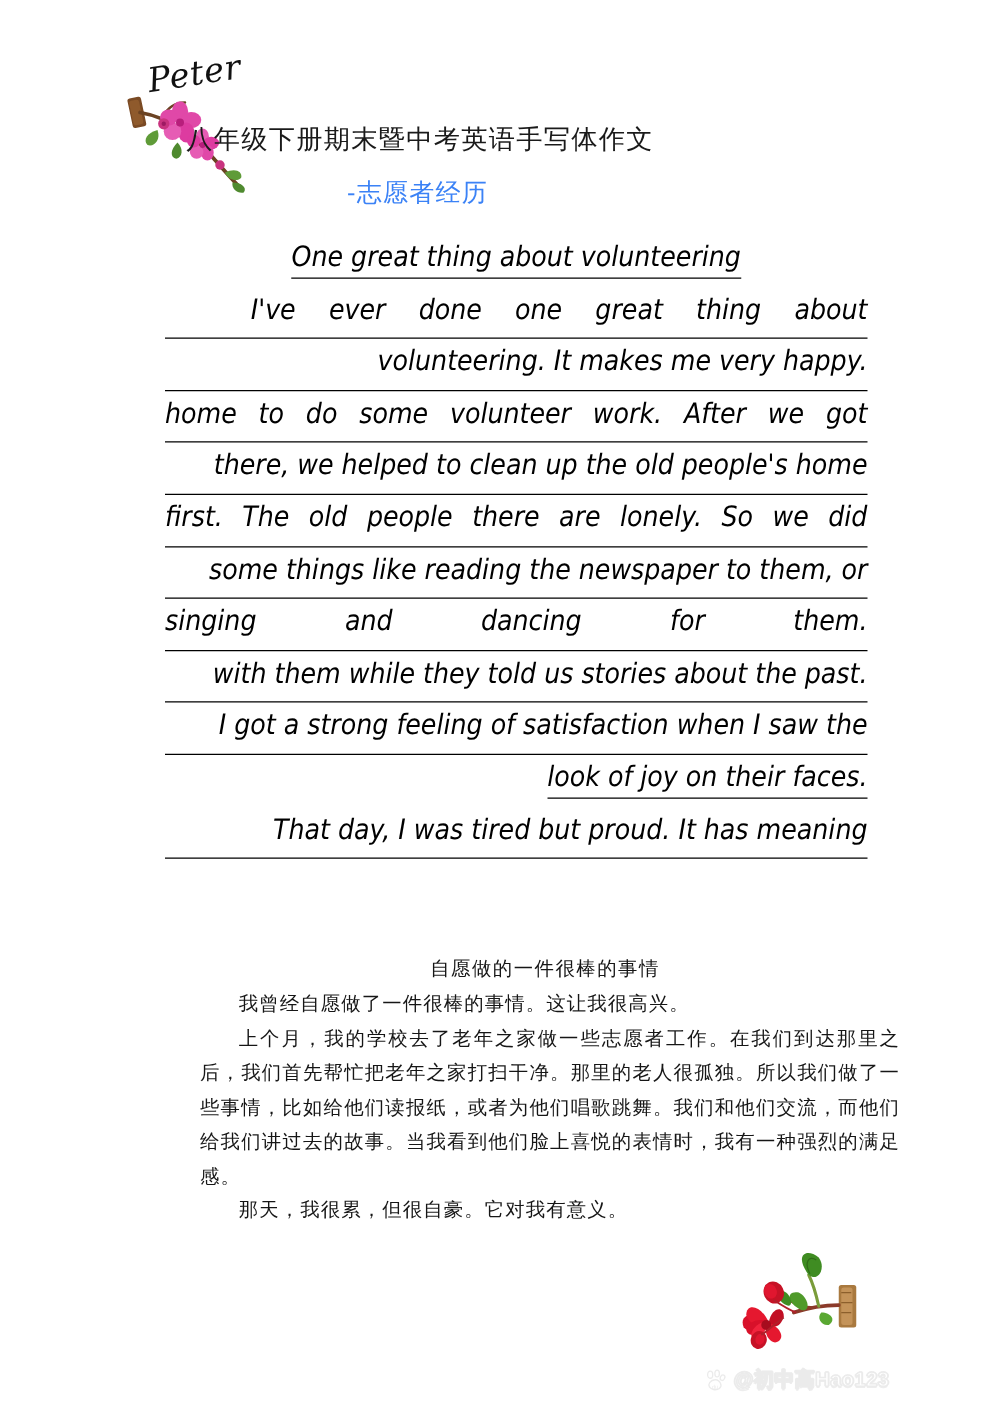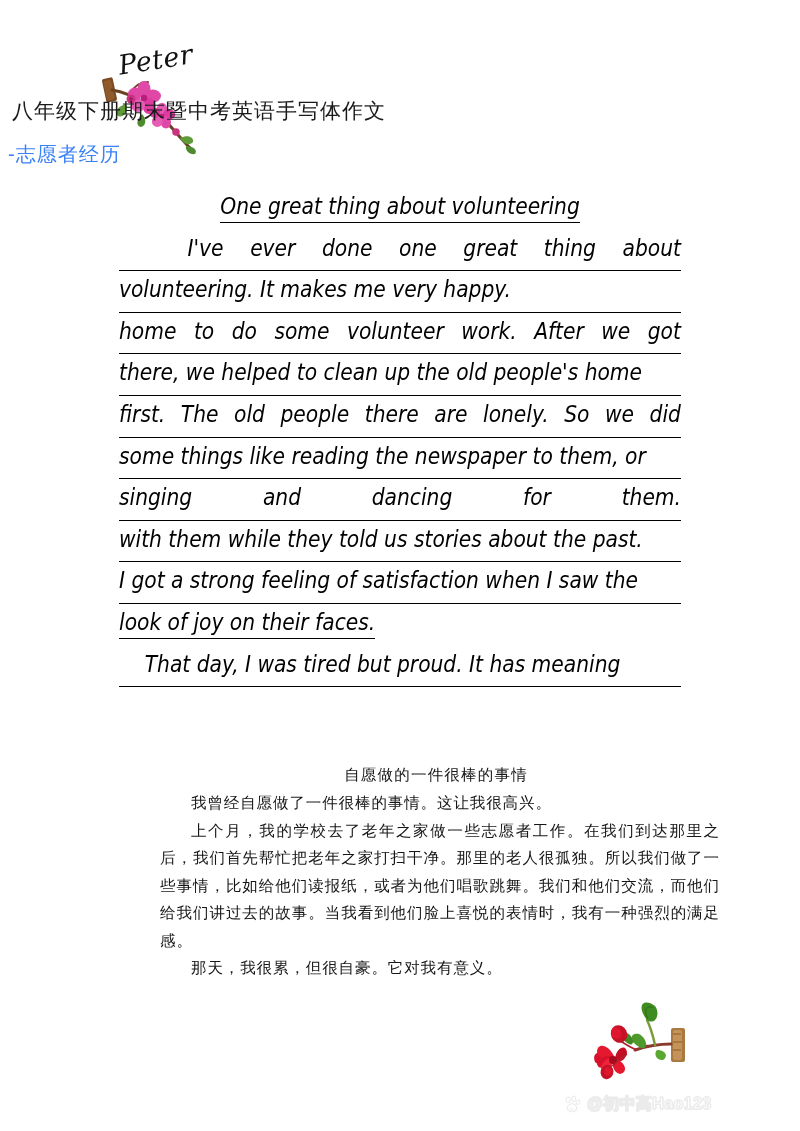--- a/index.html
+++ b/index.html
@@ -45,7 +45,7 @@
     left: 0;
     top: 98px;
     width: 660px;
-    text-align: left;
+    text-align: center;
   }
   .doc-title {
     font-family: "DejaVu Serif", serif;

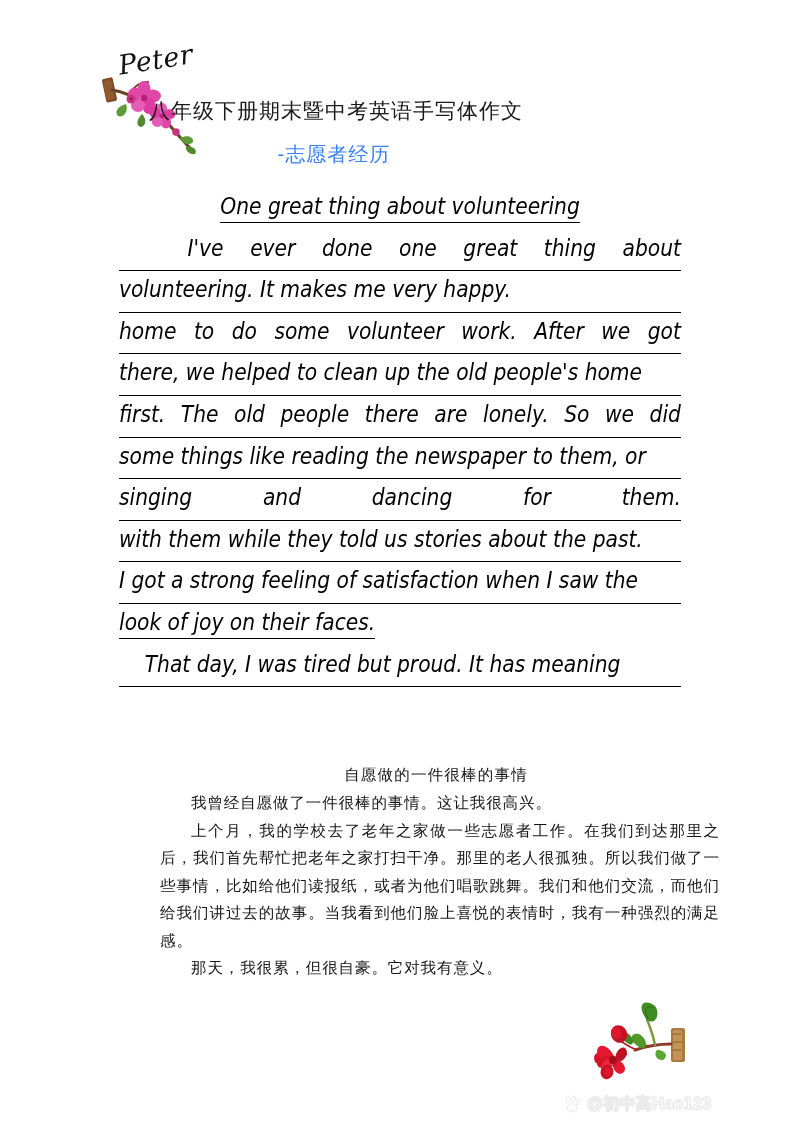--- a/index.html
+++ b/index.html
@@ -67,7 +67,7 @@
   
   .english-block {
     position: absolute;
-    left: 119px;
+    left: 132px;
     top: 188px;
     width: 562px;
   }

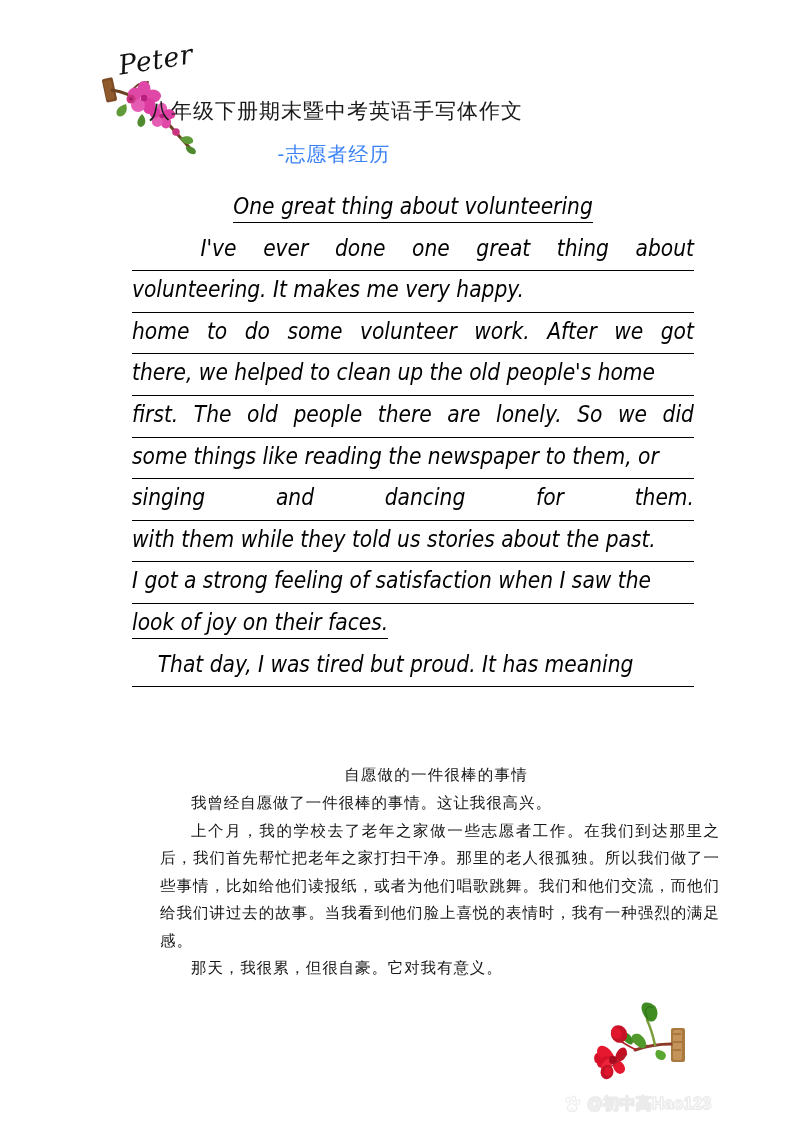--- a/index.html
+++ b/index.html
@@ -83,6 +83,7 @@
     overflow: visible;
     box-sizing: border-box;
     letter-spacing: 0px;
+    text-align: right;
   }
   
   .en-line.justify {

